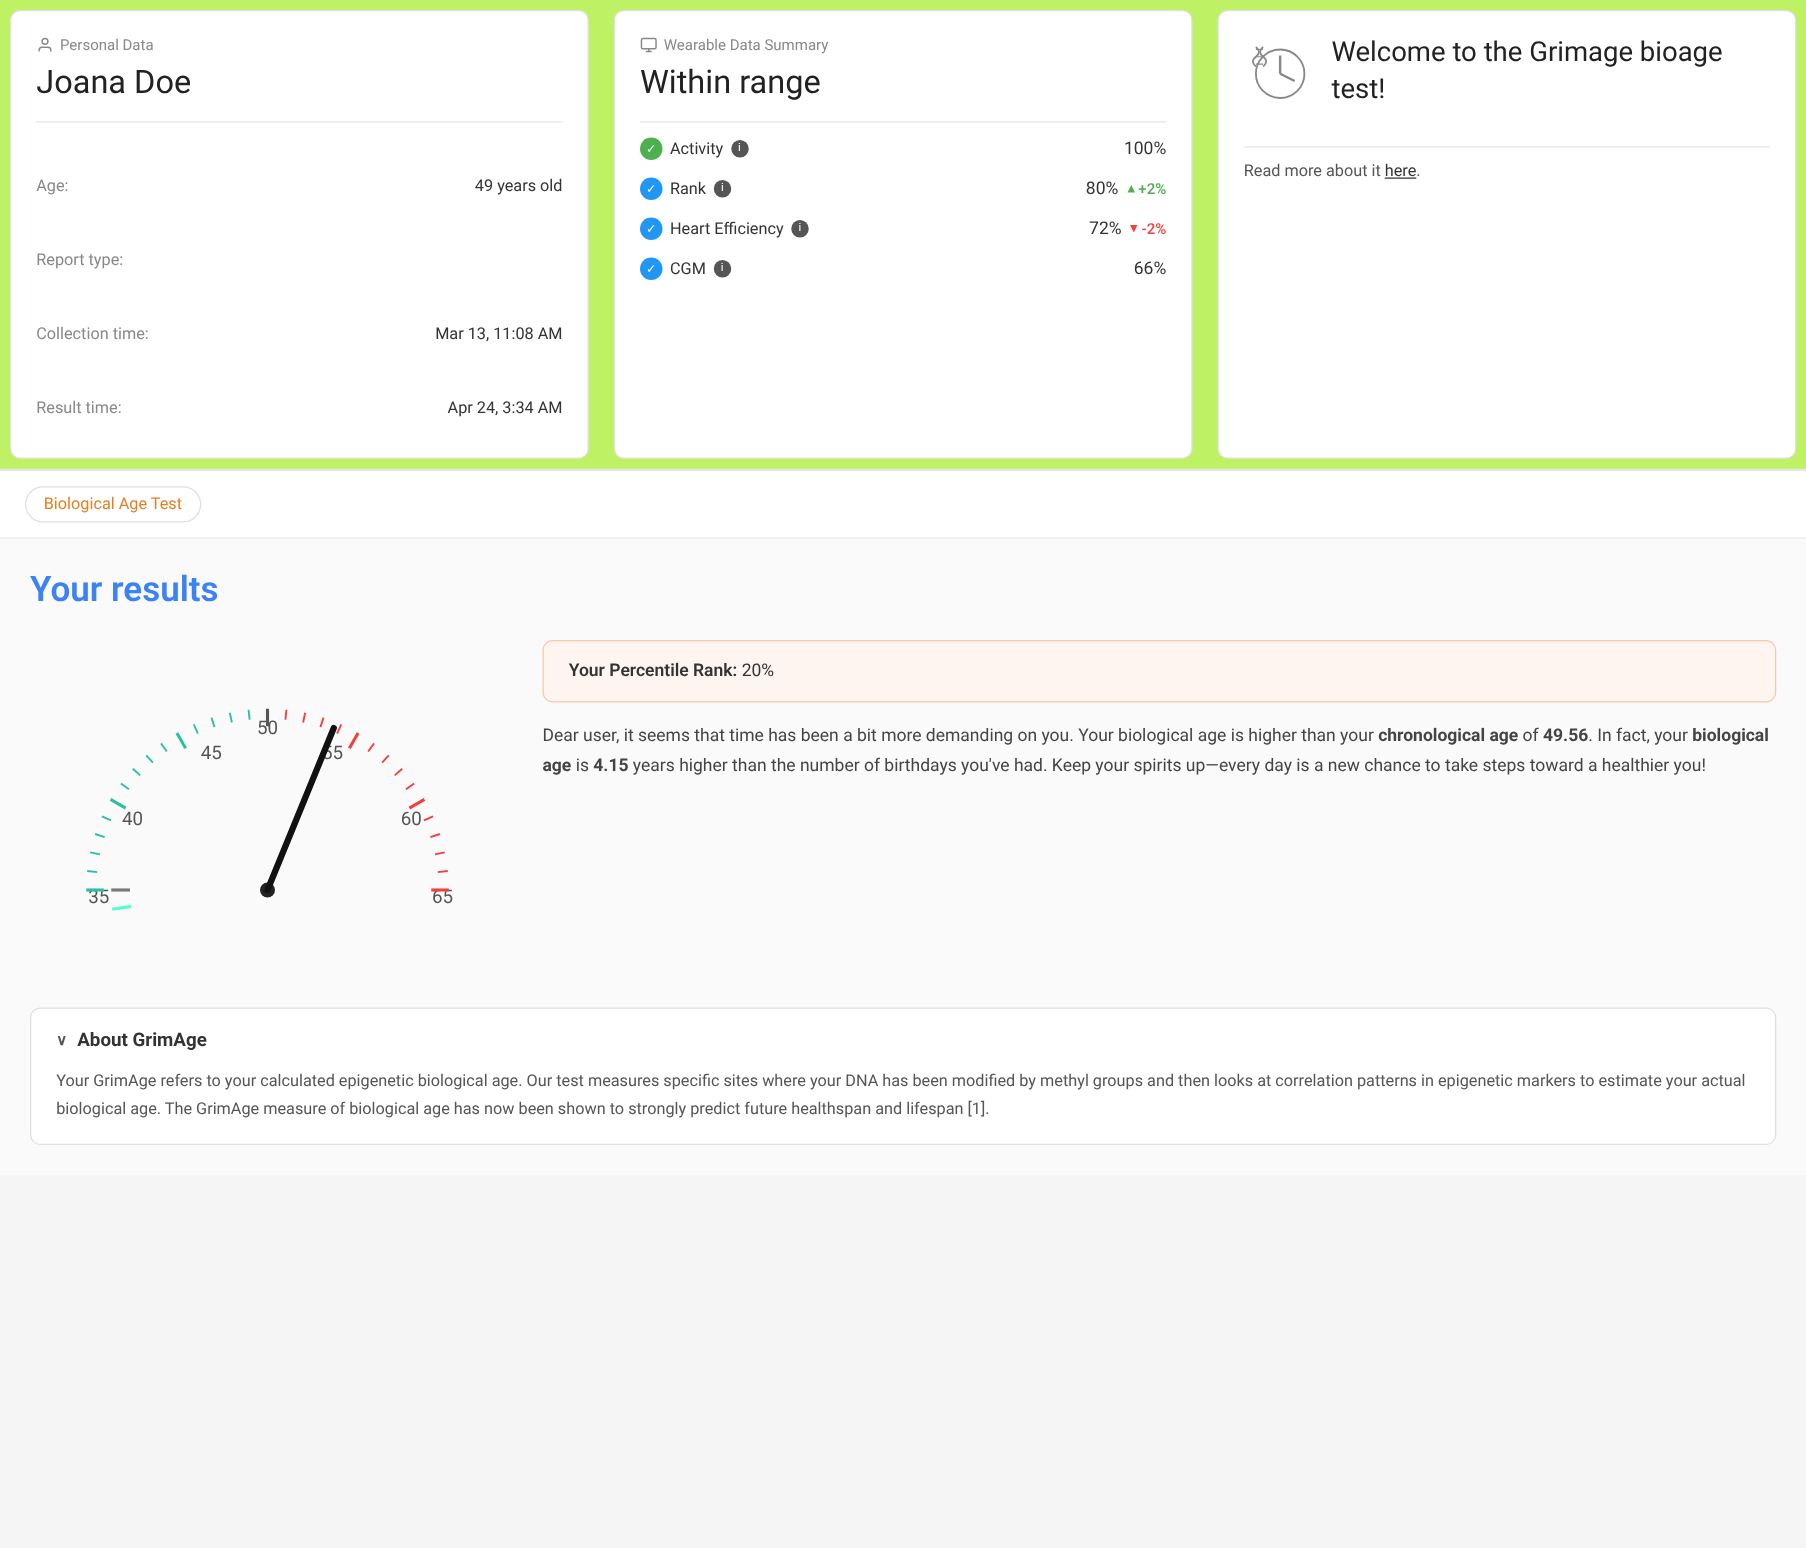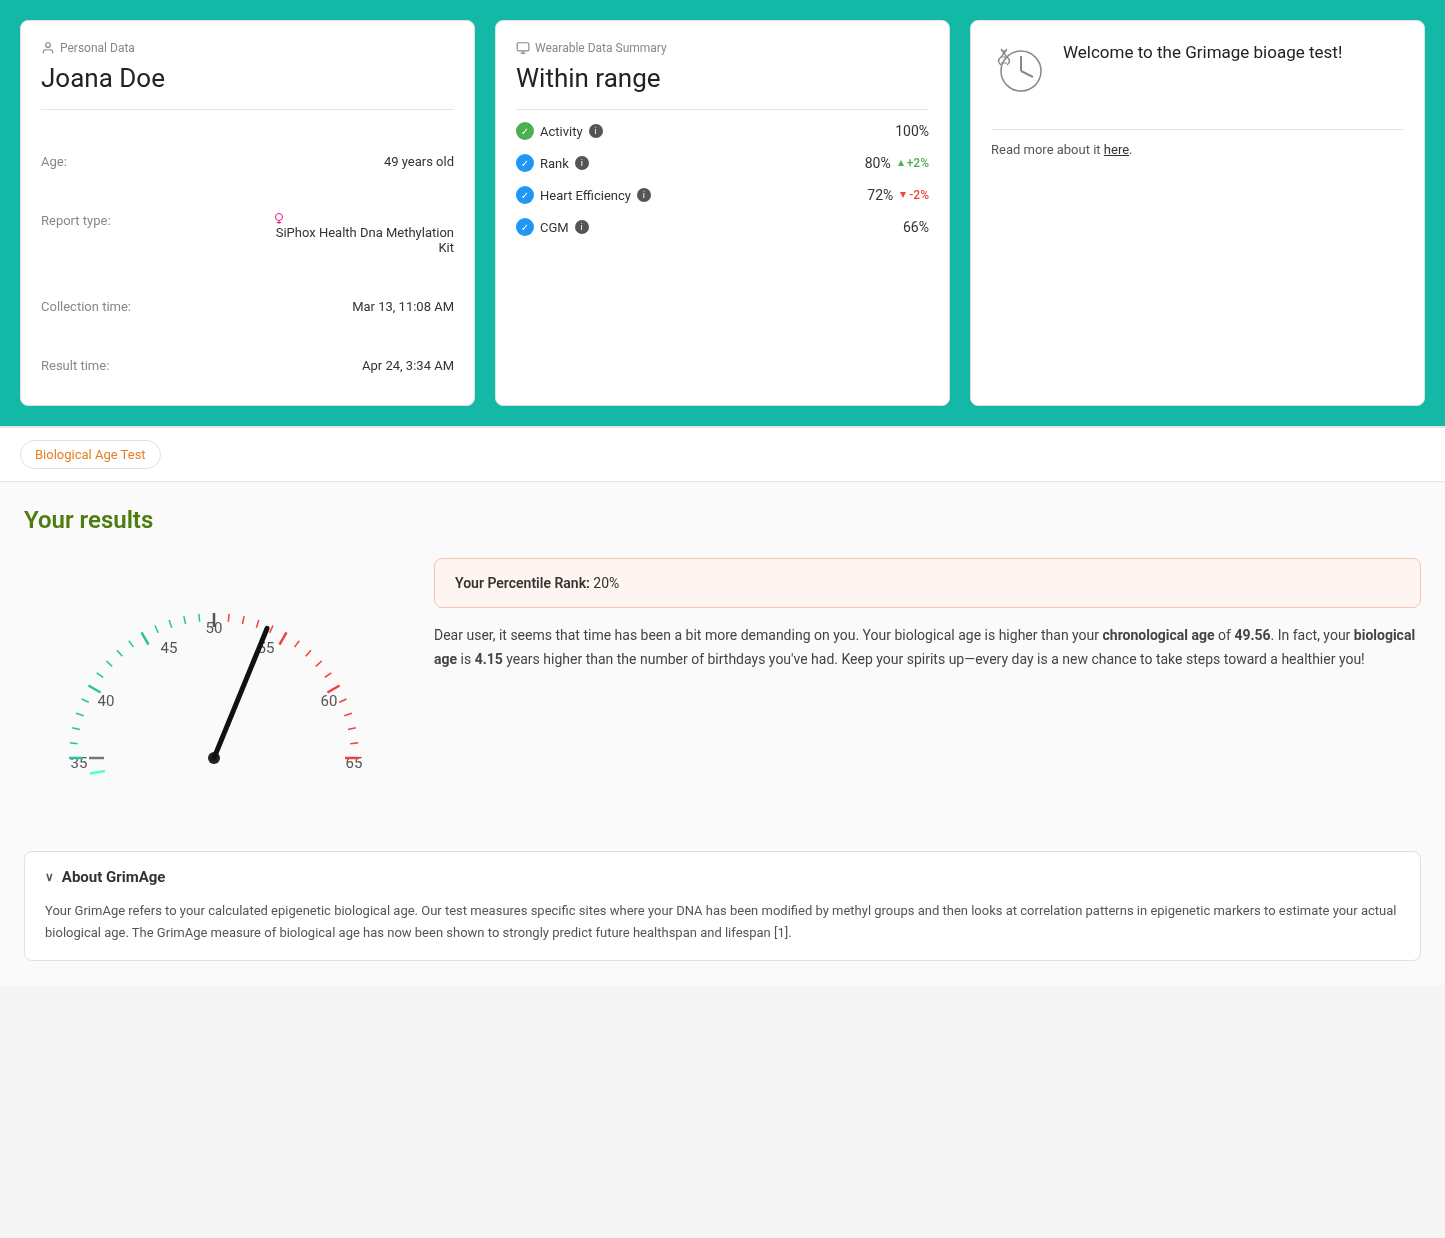--- a/index.html
+++ b/index.html
@@ -11,8 +11,8 @@
     }
     .top-section {
       display: flex;
-      background: #14b8a6;
-      padding: 20px;
+      background: #bef264;
+      padding: 8px;
       gap: 20px;
       border-bottom: 2px solid #e5e5e5;
     }

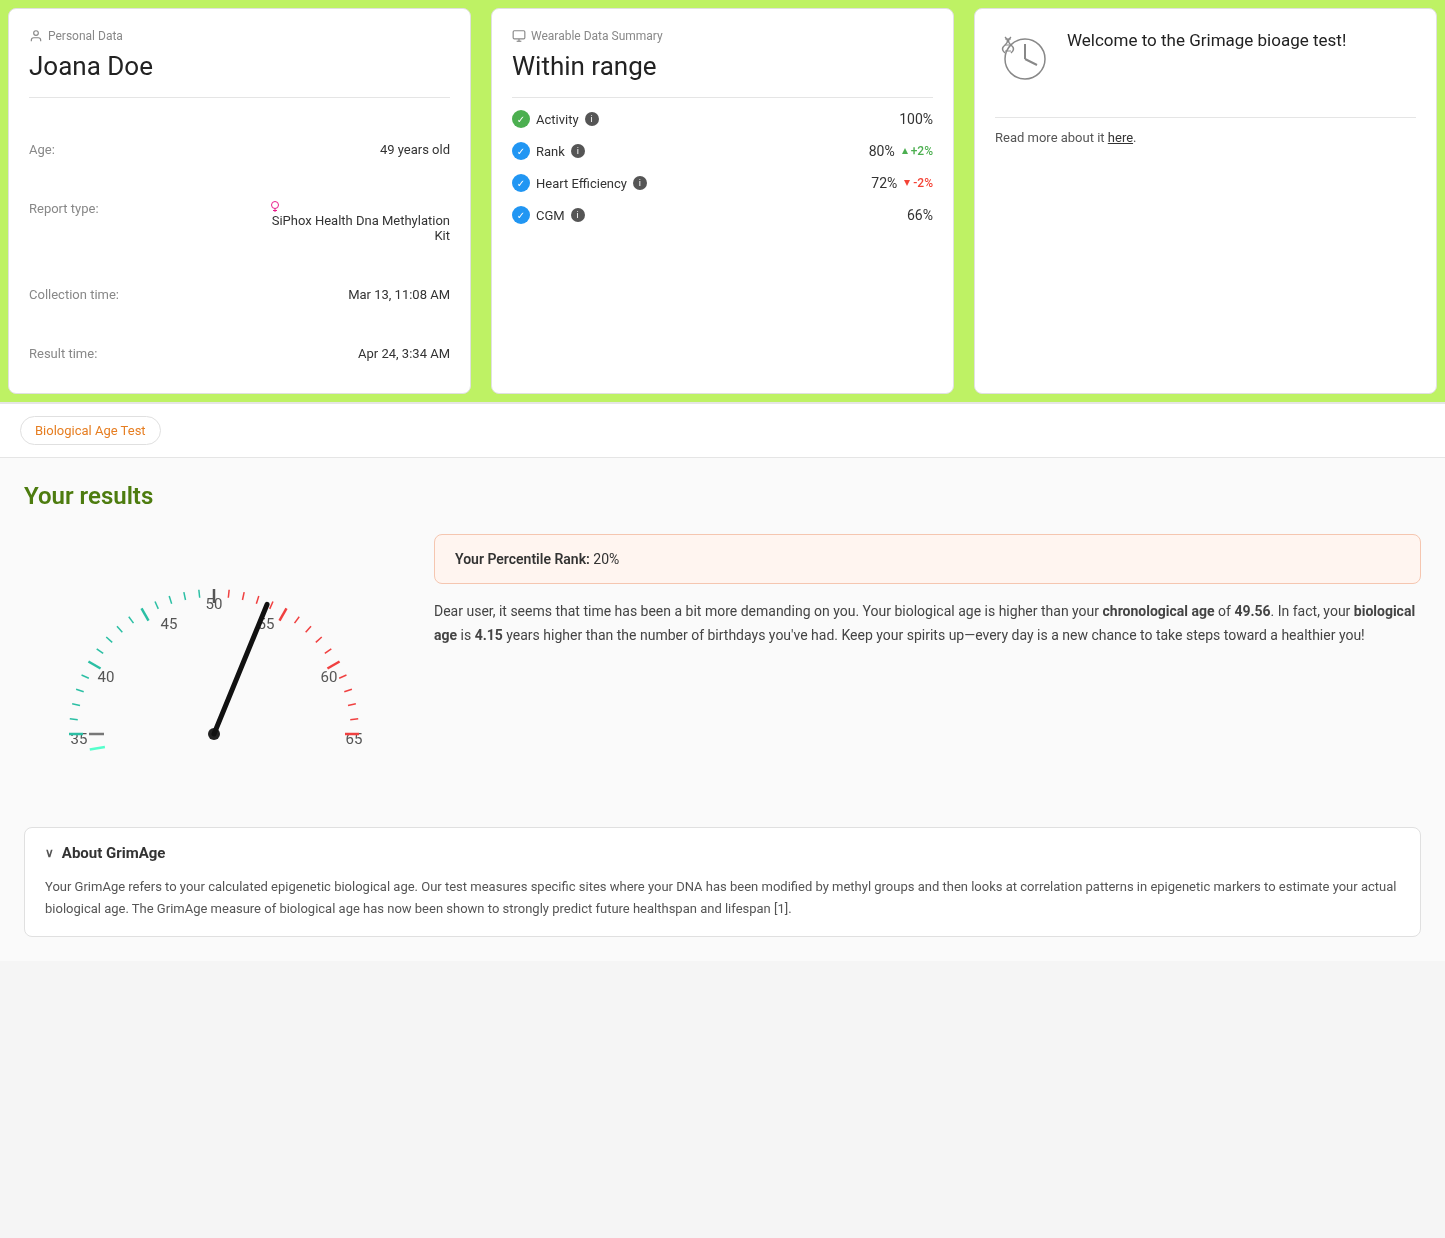--- a/index.html
+++ b/index.html
@@ -108,7 +108,7 @@
       margin-bottom: 16px;
     }
     .welcome-title {
-      font-size: 17px;
+      font-size: 22px;
       color: #222;
       font-weight: 400;
       line-height: 1.3;

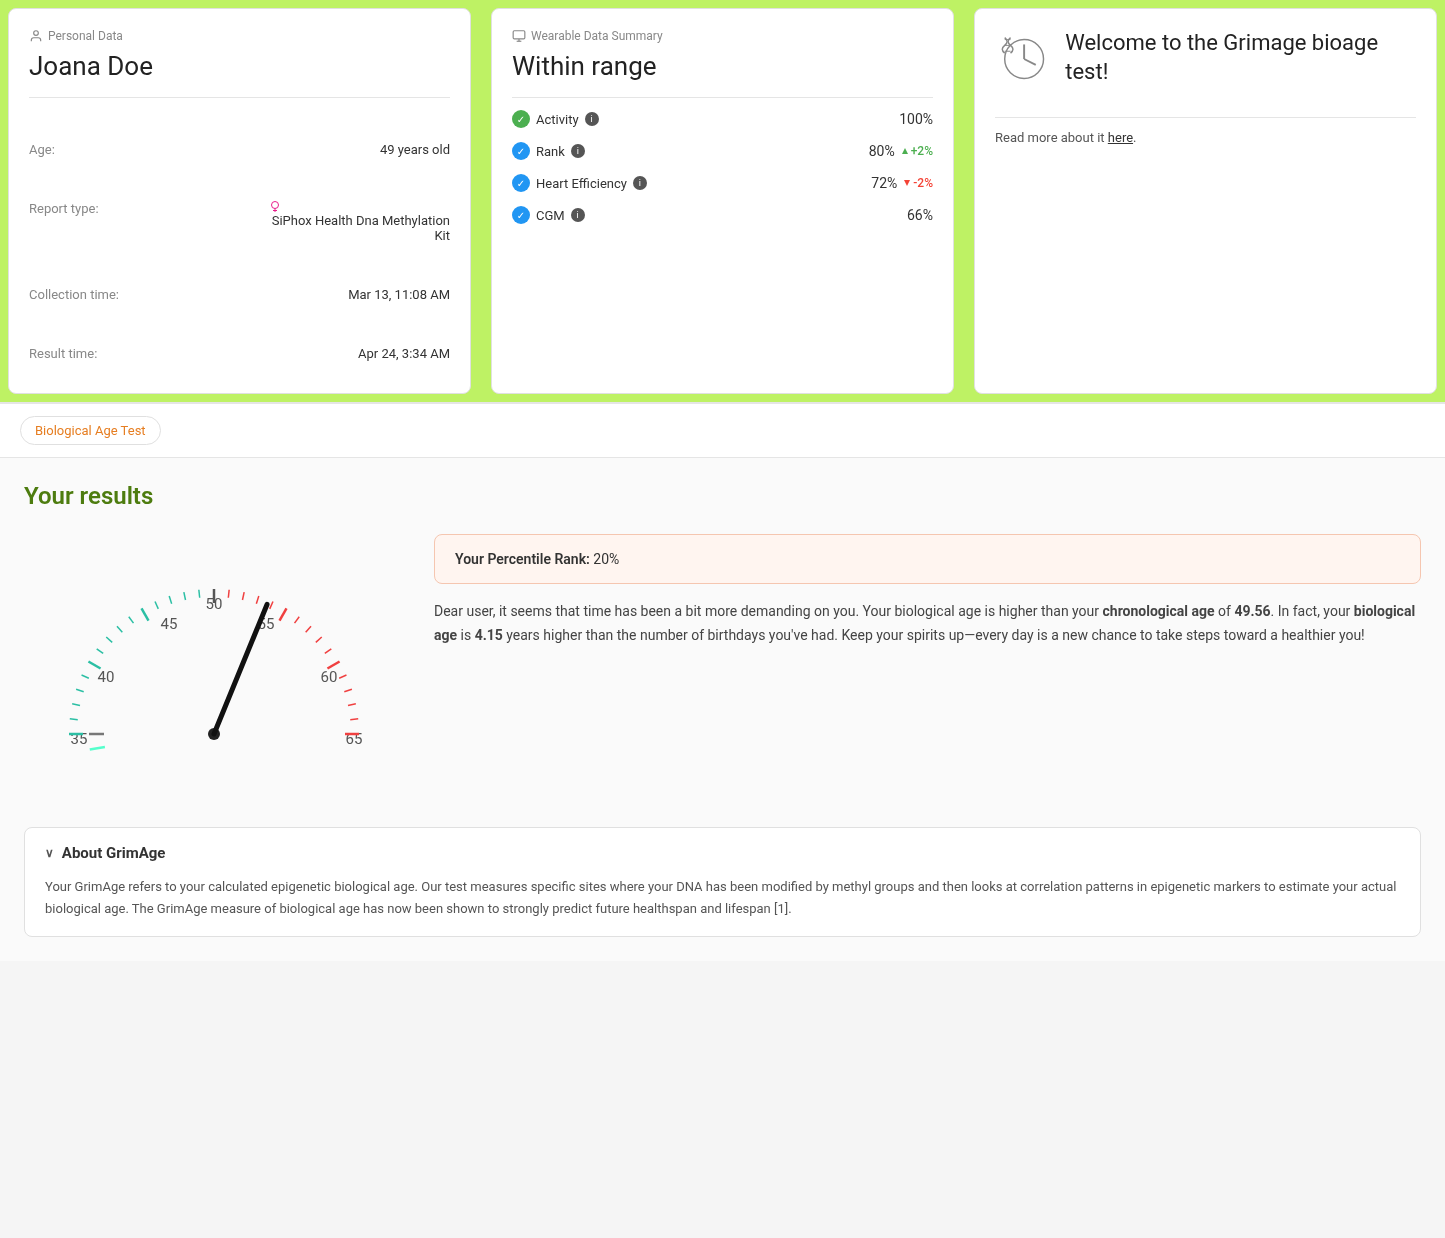--- a/index.html
+++ b/index.html
@@ -227,16 +227,6 @@
     </div>
     <div class="info-row">
       <span class="info-label">Report type:</span>
-      <span class="info-value" style="max-width:180px;">
-        <span class="pink-label">
-          <svg width="10" height="12" viewBox="0 0 10 12" fill="#e91e8c">
-            <circle cx="5" cy="4" r="3.5" stroke="#e91e8c" stroke-width="1" fill="none"></circle>
-            <line x1="5" y1="7.5" x2="5" y2="11" stroke="#e91e8c" stroke-width="1"></line>
-            <line x1="3" y1="9.5" x2="7" y2="9.5" stroke="#e91e8c" stroke-width="1"></line>
-          </svg>
-        </span>
-        <span>SiPhox Health Dna Methylation Kit</span>
-      </span>
     </div>
     <div class="info-row">
       <span class="info-label">Collection time:</span>

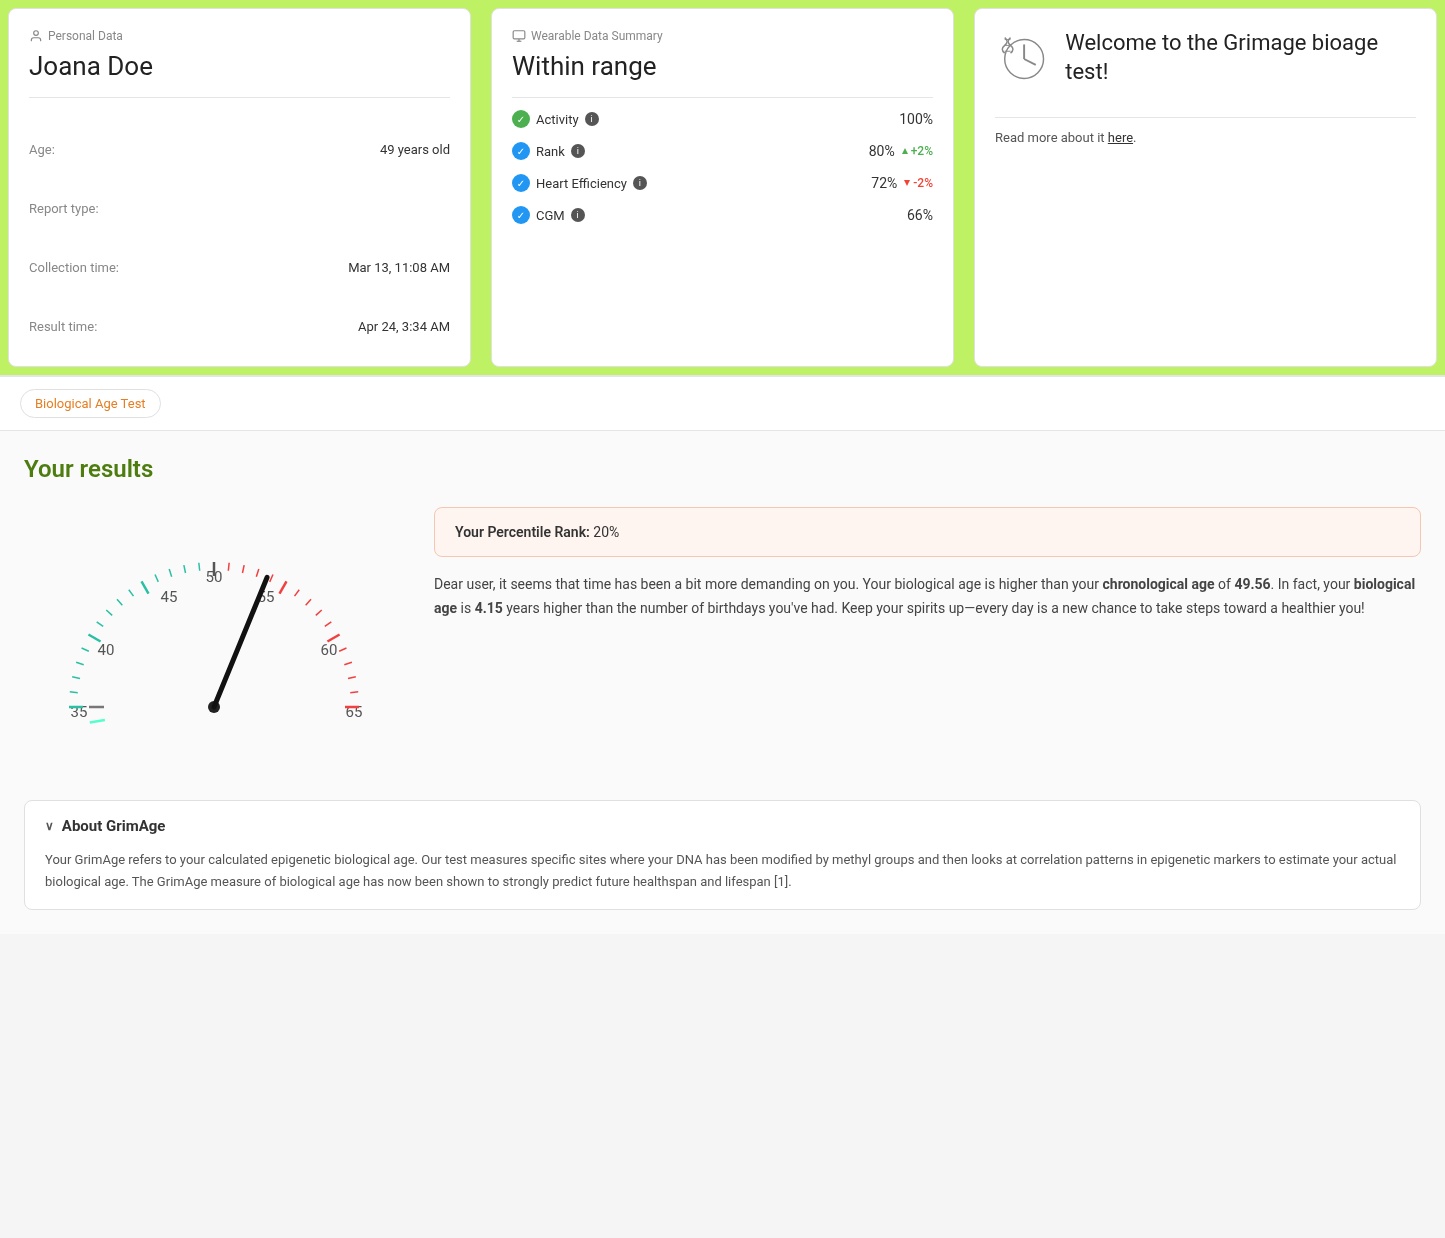--- a/index.html
+++ b/index.html
@@ -139,9 +139,9 @@
       background: #fafafa;
     }
     .results-title {
-      font-size: 24px;
+      font-size: 28px;
       font-weight: 600;
-      color: #4d7c0f;
+      color: #3b82f6;
       margin-bottom: 24px;
     }
     .results-grid {

